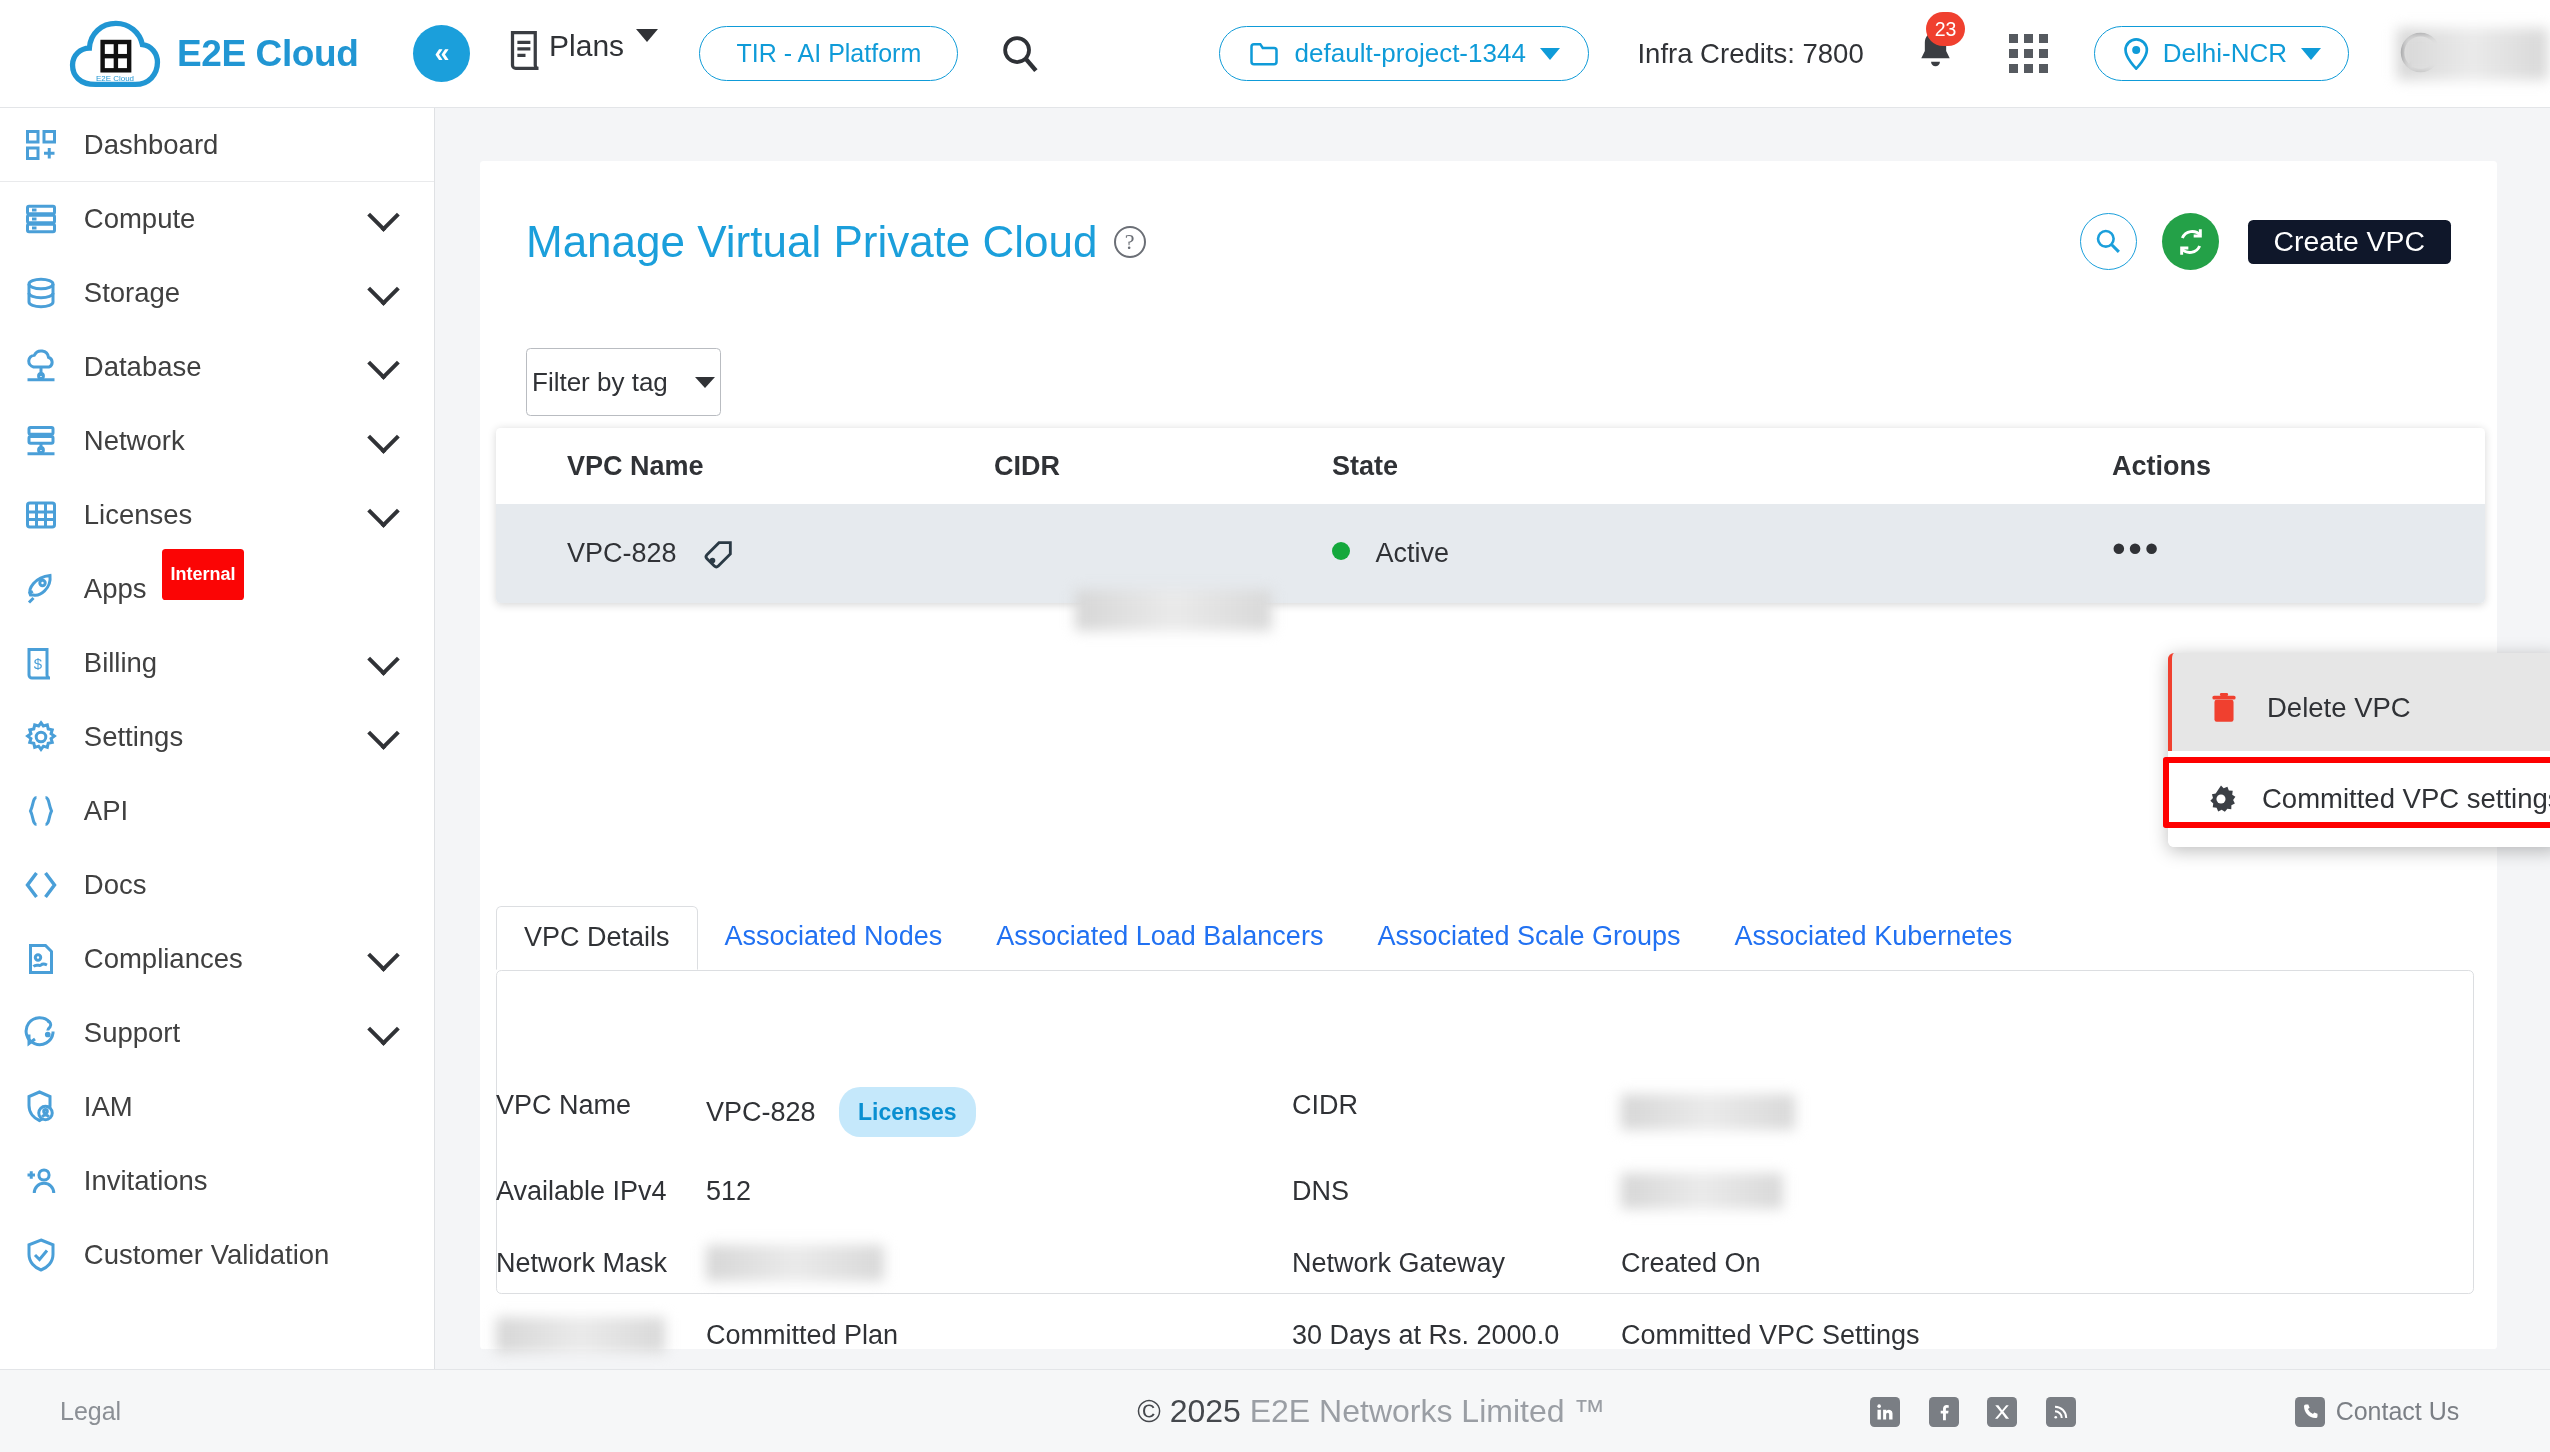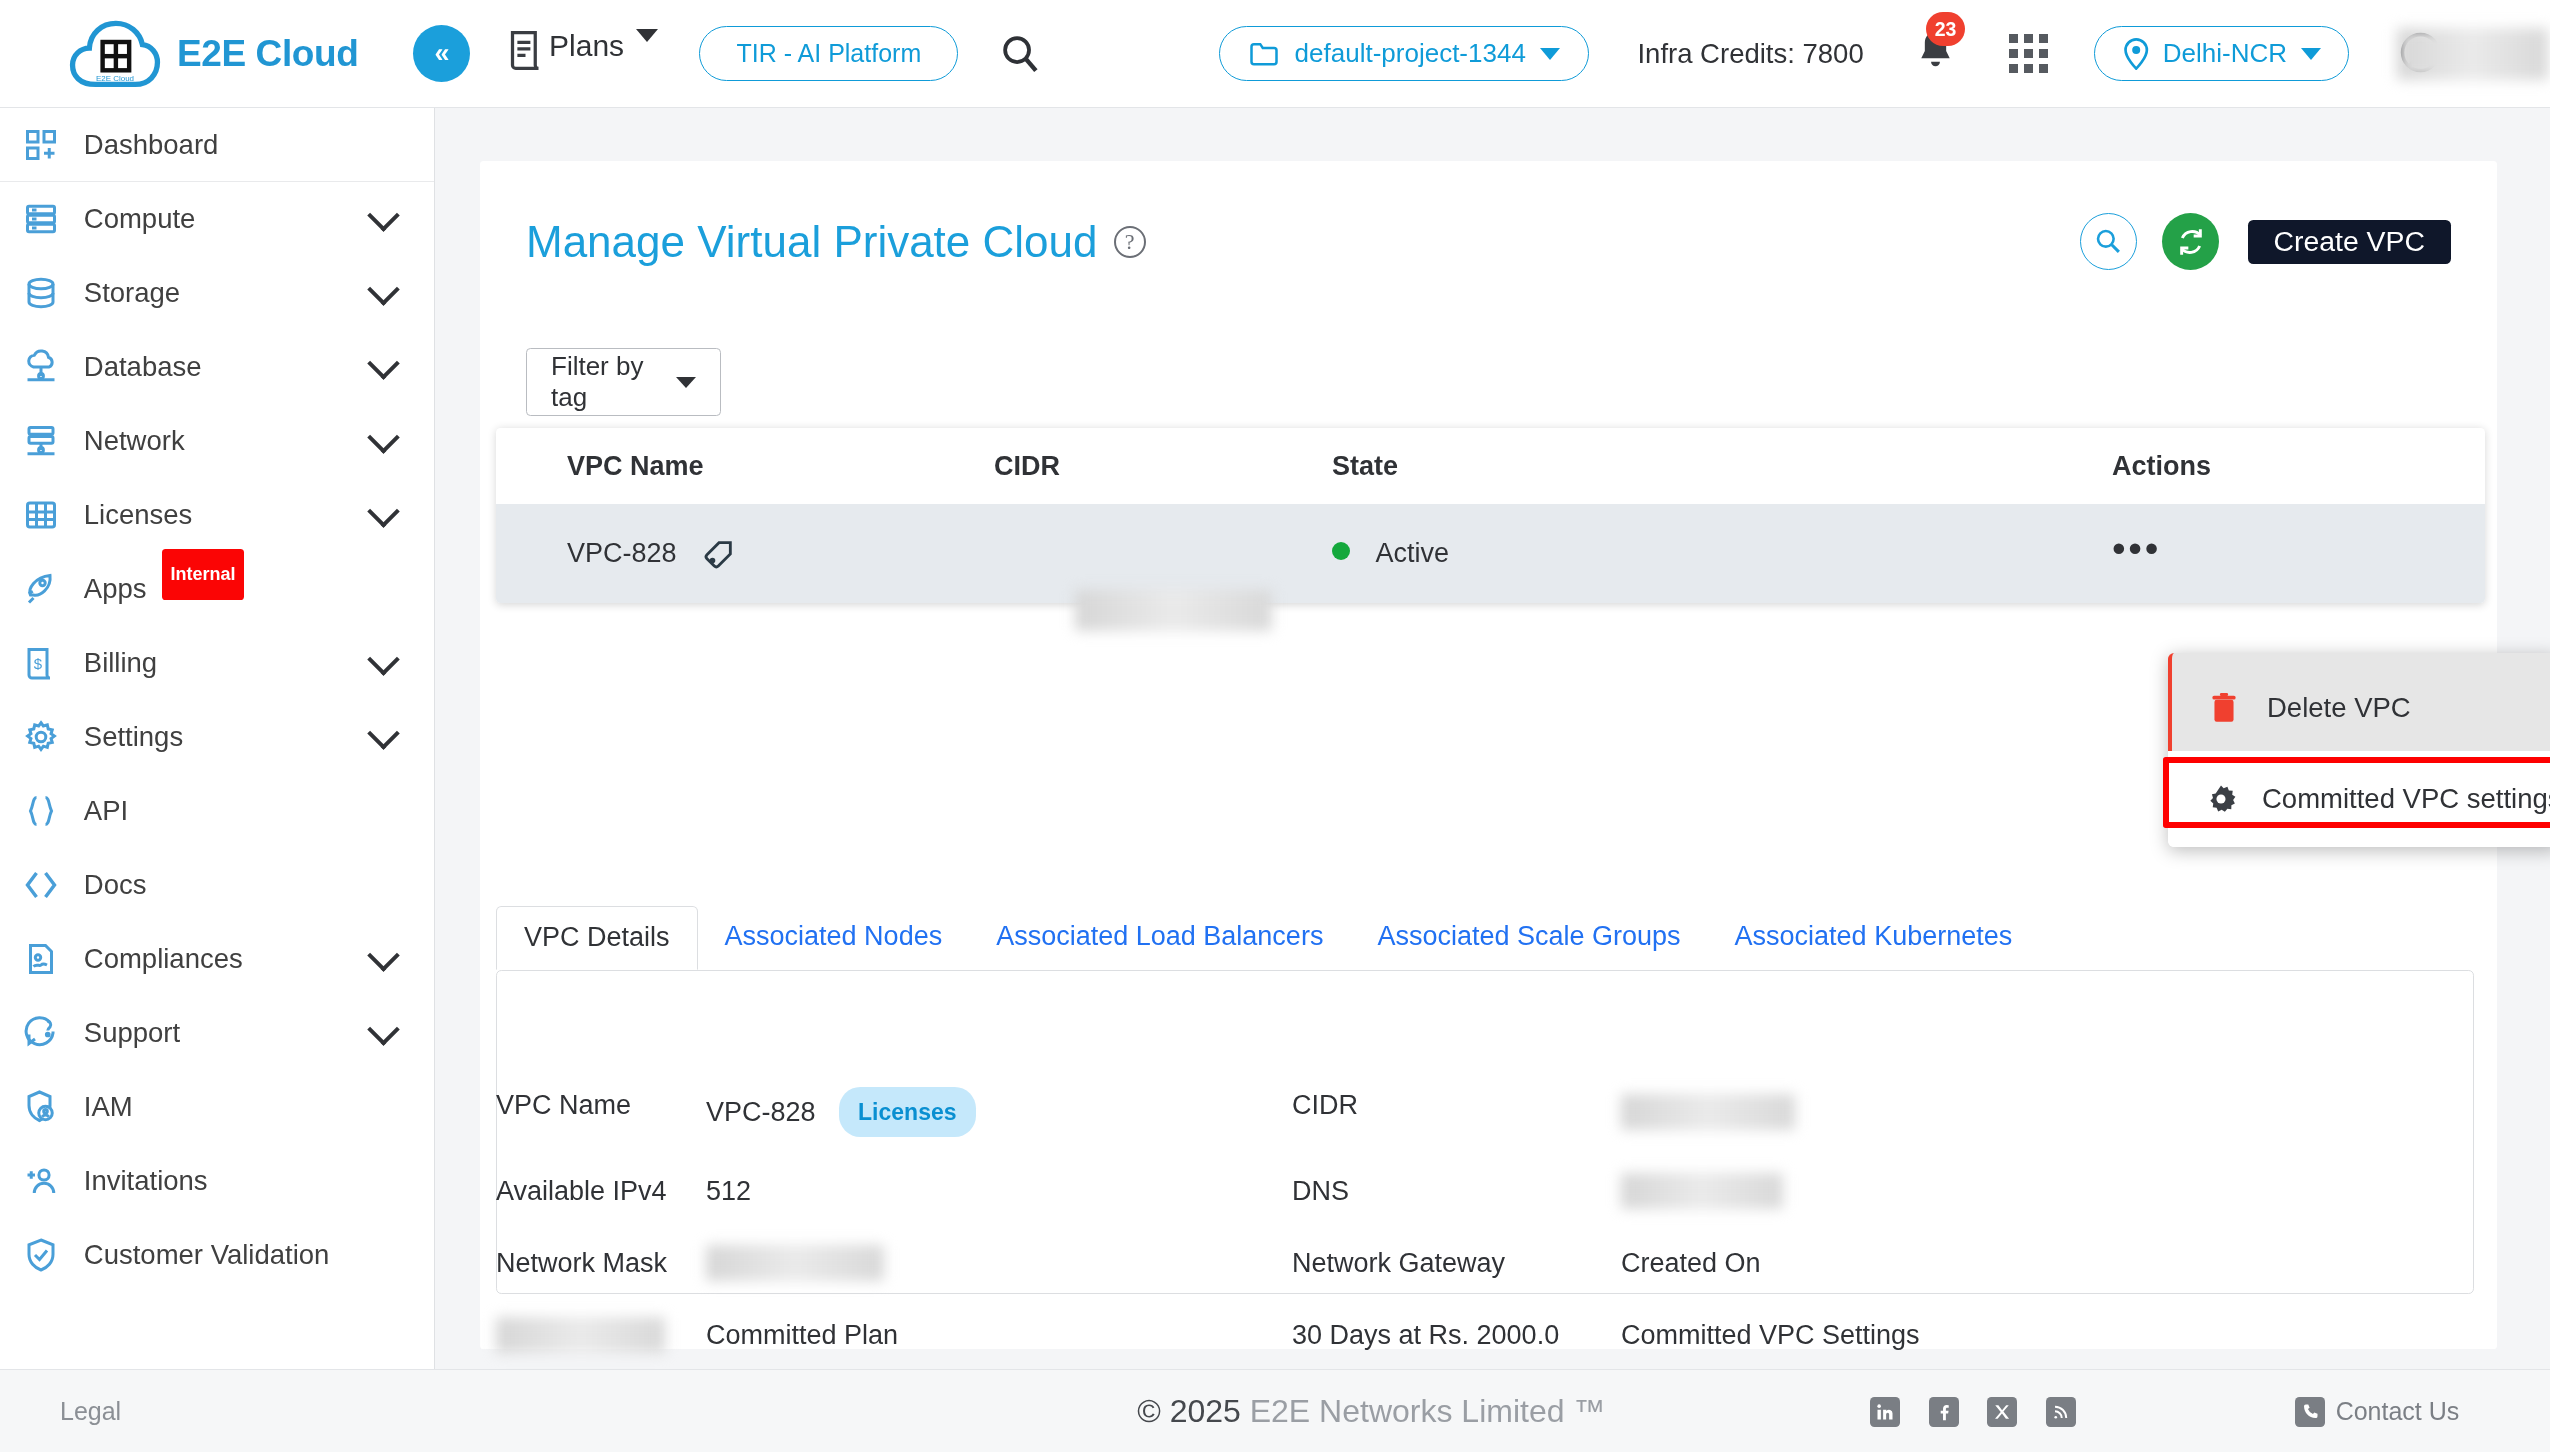--- a/index.html
+++ b/index.html
@@ -59,7 +59,7 @@
   .bell-wrap { position: relative; margin-left: 50px; cursor: pointer; }
   .bell-badge {
     position: absolute; top: -16px; left: 12.4px;
-    background: #f0402f; color: #fff; font-size: 19.5px; font-weight: bold;
+    background: #f0402f; color: #fff; font-size: 19.5px; font-weight: normal;
     border-radius: 19.5px; min-width: 39px; height: 34px;
     display: flex; align-items: center; justify-content: center; padding: 0 7.1px;
   }

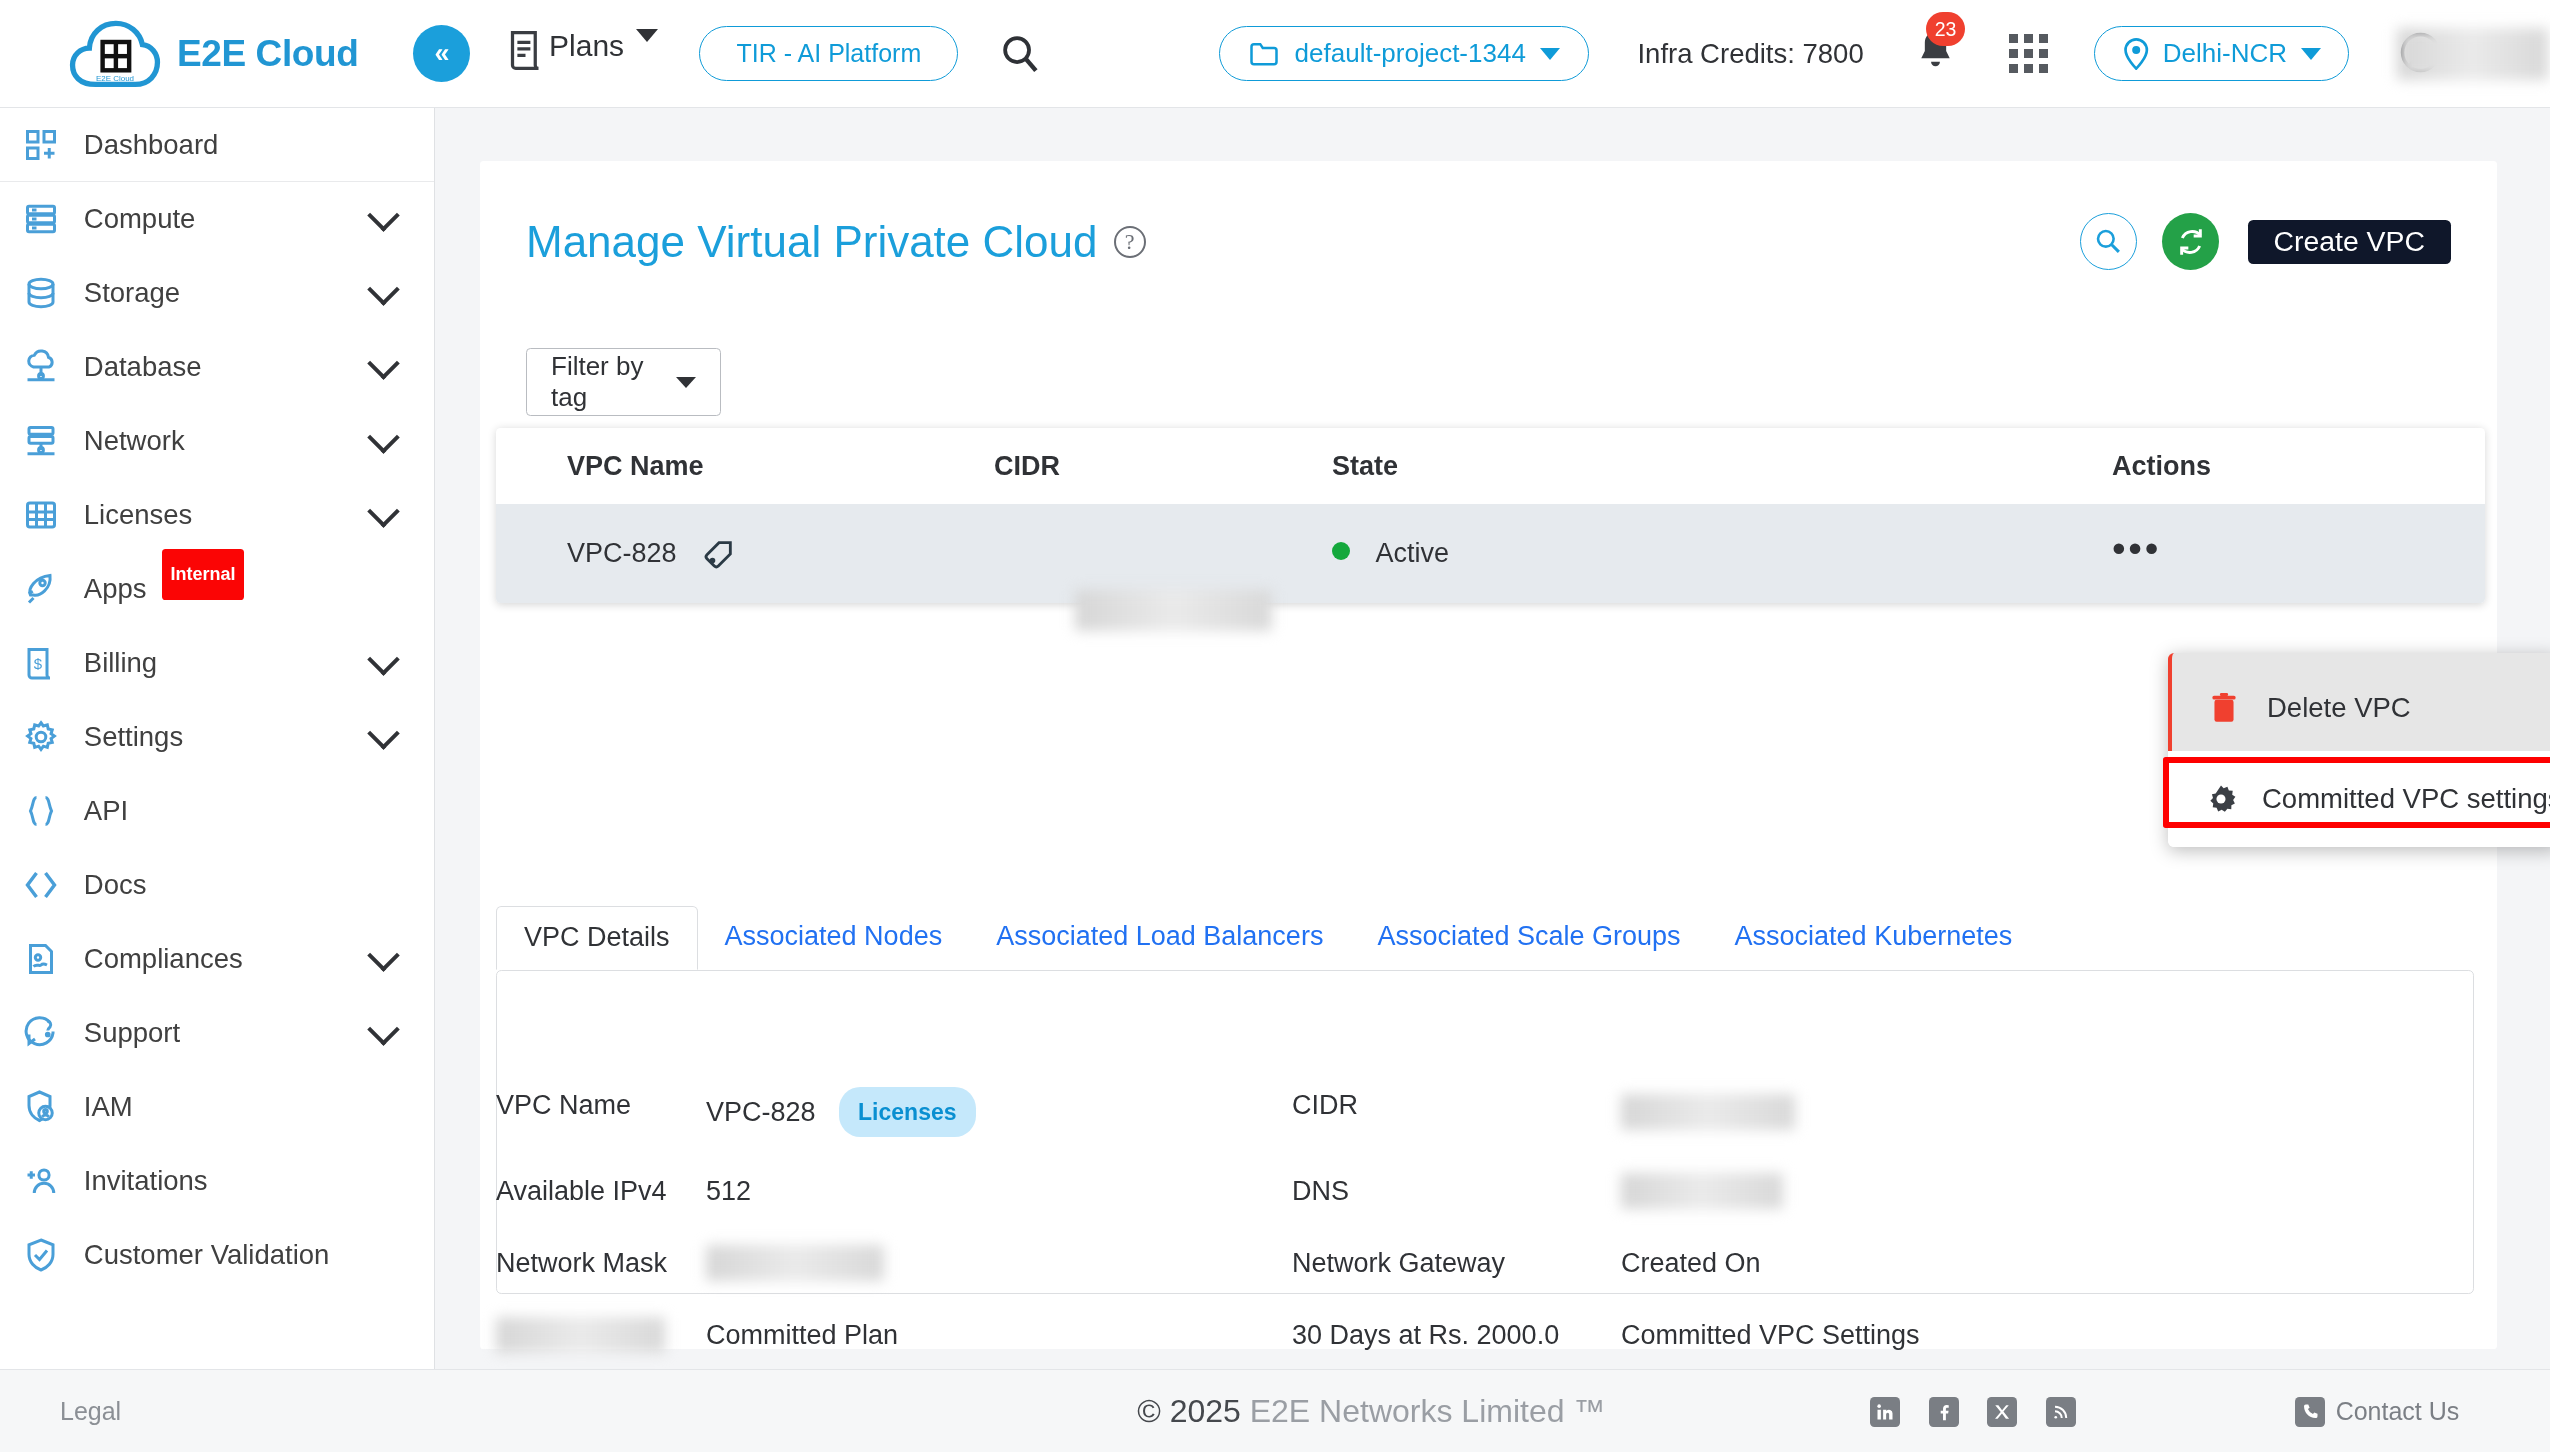--- a/index.html
+++ b/index.html
@@ -144,7 +144,7 @@
     position: absolute; top: 187px; left: 46px; width: 195px; height: 68px;
     border: 0.9px solid #b9bcc1; border-radius: 4.4px; background: #fff;
     display: flex; align-items: center; justify-content: space-between;
-    padding: 0 24px; cursor: pointer;
+    padding: 0 5px; cursor: pointer;
   }
   .filter-select span { font-size: 26px; color: #303236; }
   .caret-sm {

